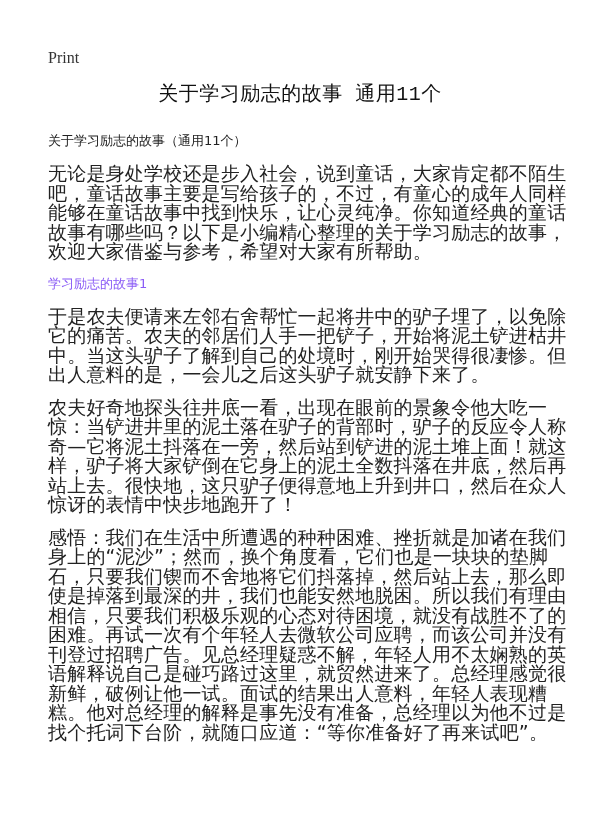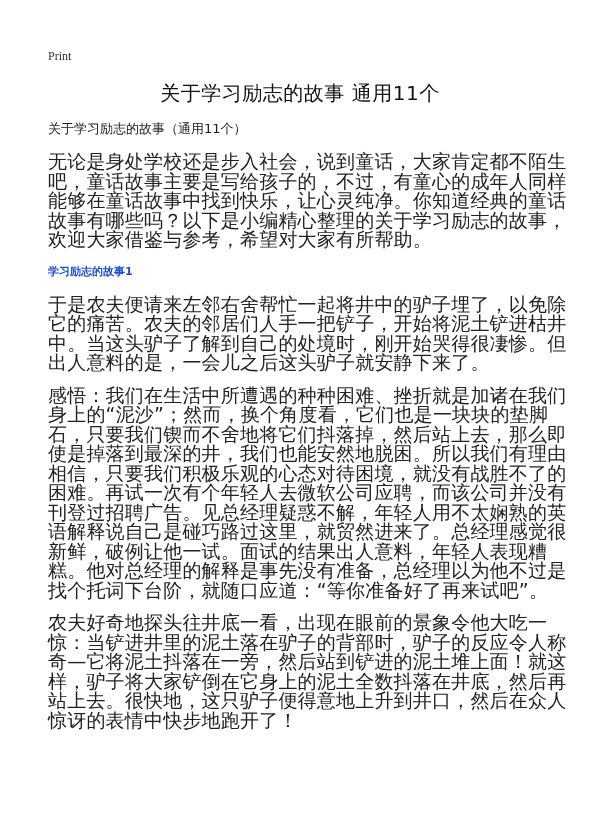--- a/index.html
+++ b/index.html
@@ -6,7 +6,7 @@
   body { width: 600px; height: 828px; overflow: hidden; position: relative;
          font-family: "DejaVu Sans", "Liberation Sans", sans-serif; color: #222; }
   .print { position: absolute; left: 48px; top: 49px; font-family: "Liberation Serif", serif;
-           font-size: 12px; color: #333; }
+           font-size: 16px; color: #333; }
   .title { position: absolute; left: 0; width: 600px; top: 80px; text-align: center;
            font-size: 20px; color: #111; letter-spacing: 0.5px; }
   .content { position: absolute; left: 48px; top: 120px; width: 520px; }

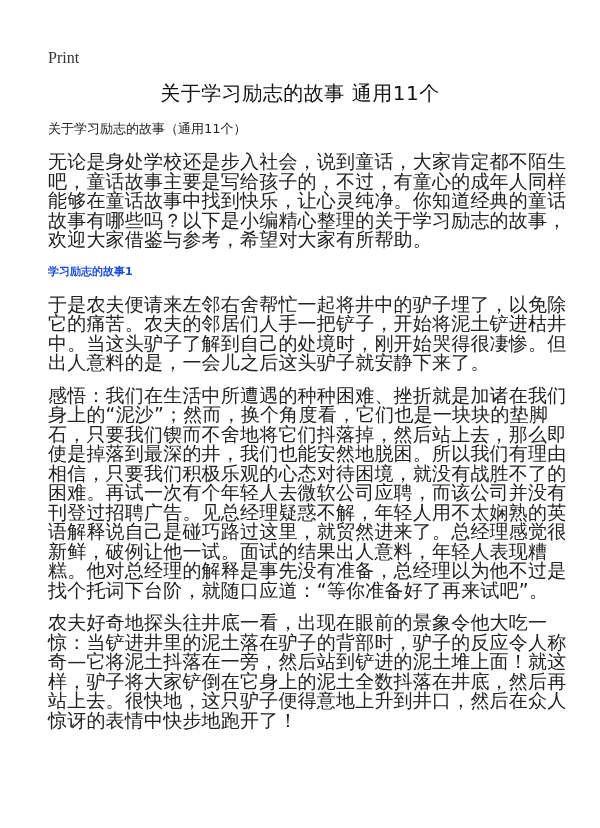--- a/index.html
+++ b/index.html
@@ -20,7 +20,7 @@
 
 <div class="print">Print</div>
 
-<h1 class="title" style="margin:0;font-weight:normal;">关于学习励志的故事 通用11个</h1>
+<h1 class="title" style="margin:0;font-weight:normal;font-family:Liberation Mono, monospace;">关于学习励志的故事 通用11个</h1>
 
 <div class="content">
   <div class="subtitle">关于学习励志的故事（通用11个）</div>

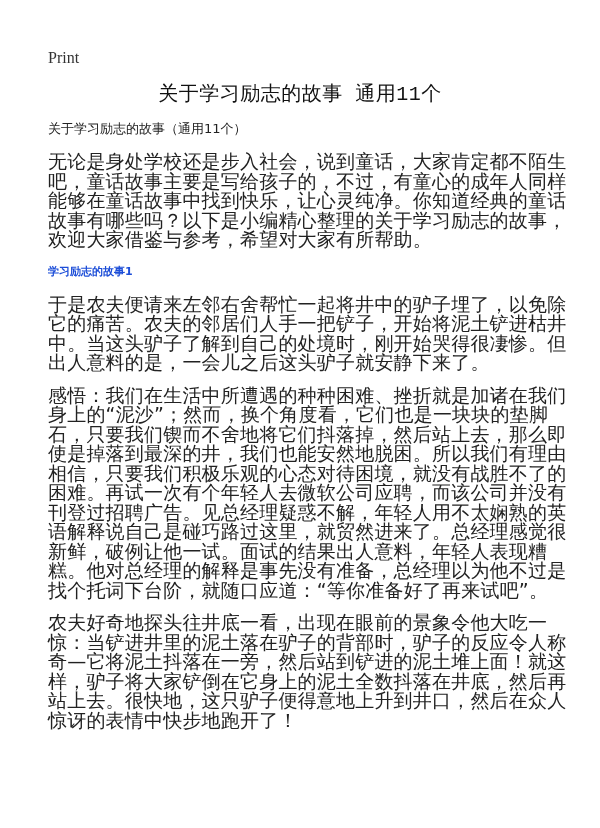--- a/index.html
+++ b/index.html
@@ -10,7 +10,7 @@
   .title { position: absolute; left: 0; width: 600px; top: 80px; text-align: center;
            font-size: 20px; color: #111; letter-spacing: 0.5px; }
   .content { position: absolute; left: 48px; top: 120px; width: 520px; }
-  .subtitle { font-size: 13px; line-height: 18px; margin: 0 0 14px 0; color: #222; }
+  .subtitle { font-size: 13px; line-height: 18px; margin: 12px 0 14px 0; color: #222; }
   p.body { font-size: 19px; line-height: 19.5px; margin: 0 0 13px 0; color: #222;
            letter-spacing: 0.2px; }
   .h { font-weight: bold; font-size: 11px; line-height: 18px; margin: 0 0 14px 0; color: #1d4ed8; }

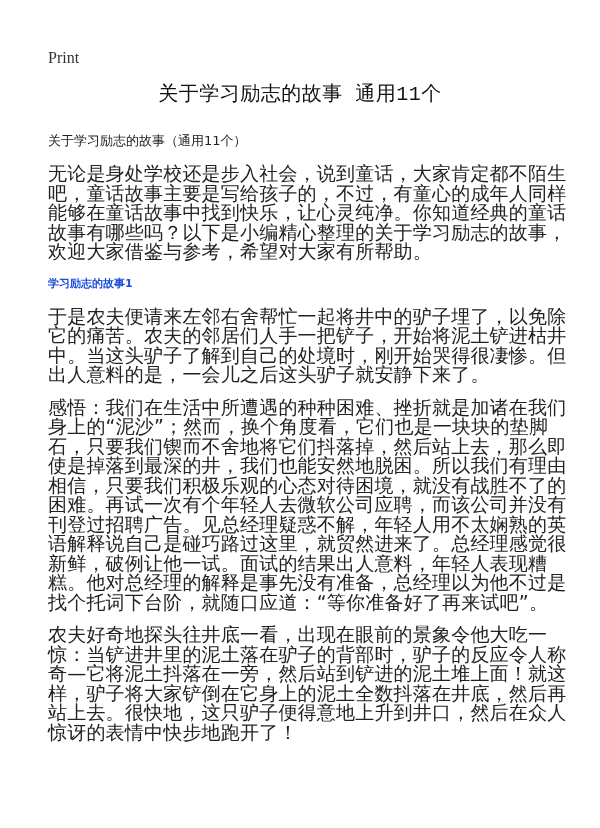--- a/index.html
+++ b/index.html
@@ -13,7 +13,7 @@
   .subtitle { font-size: 13px; line-height: 18px; margin: 12px 0 14px 0; color: #222; }
   p.body { font-size: 19px; line-height: 19.5px; margin: 0 0 13px 0; color: #222;
            letter-spacing: 0.2px; }
-  .h { font-weight: bold; font-size: 11px; line-height: 18px; margin: 0 0 14px 0; color: #1d4ed8; }
+  .h { font-weight: normal; font-size: 13px; line-height: 18px; margin: 0 0 14px 0; color: #8b5cf6; }
 </style>
 </head>
 <body>

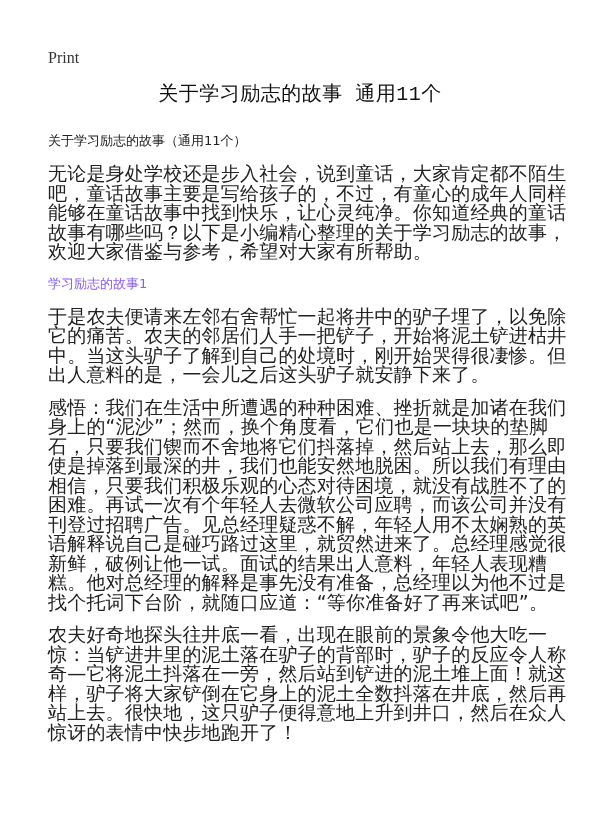--- a/index.html
+++ b/index.html
@@ -27,8 +27,8 @@
   <p class="body">无论是身处学校还是步入社会，说到童话，大家肯定都不陌生吧，童话故事主要是写给孩子的，不过，有童心的成年人同样能够在童话故事中找到快乐，让心灵纯净。你知道经典的童话故事有哪些吗？以下是小编精心整理的关于学习励志的故事，欢迎大家借鉴与参考，希望对大家有所帮助。</p>
   <div class="h">学习励志的故事1</div>
   <p class="body">于是农夫便请来左邻右舍帮忙一起将井中的驴子埋了，以免除它的痛苦。农夫的邻居们人手一把铲子，开始将泥土铲进枯井中。当这头驴子了解到自己的处境时，刚开始哭得很凄惨。但出人意料的是，一会儿之后这头驴子就安静下来了。</p>
+  <p class="body">农夫好奇地探头往井底一看，出现在眼前的景象令他大吃一惊：当铲进井里的泥土落在驴子的背部时，驴子的反应令人称奇—它将泥土抖落在一旁，然后站到铲进的泥土堆上面！就这样，驴子将大家铲倒在它身上的泥土全数抖落在井底，然后再站上去。很快地，这只驴子便得意地上升到井口，然后在众人惊讶的表情中快步地跑开了！</p>
   <p class="body">感悟：我们在生活中所遭遇的种种困难、挫折就是加诸在我们身上的“泥沙”；然而，换个角度看，它们也是一块块的垫脚石，只要我们锲而不舍地将它们抖落掉，然后站上去，那么即使是掉落到最深的井，我们也能安然地脱困。所以我们有理由相信，只要我们积极乐观的心态对待困境，就没有战胜不了的困难。再试一次有个年轻人去微软公司应聘，而该公司并没有刊登过招聘广告。见总经理疑惑不解，年轻人用不太娴熟的英语解释说自己是碰巧路过这里，就贸然进来了。总经理感觉很新鲜，破例让他一试。面试的结果出人意料，年轻人表现糟糕。他对总经理的解释是事先没有准备，总经理以为他不过是找个托词下台阶，就随口应道：“等你准备好了再来试吧”。</p>
-  <p class="body">农夫好奇地探头往井底一看，出现在眼前的景象令他大吃一惊：当铲进井里的泥土落在驴子的背部时，驴子的反应令人称奇—它将泥土抖落在一旁，然后站到铲进的泥土堆上面！就这样，驴子将大家铲倒在它身上的泥土全数抖落在井底，然后再站上去。很快地，这只驴子便得意地上升到井口，然后在众人惊讶的表情中快步地跑开了！</p>
 </div>
 
 </body></html>

